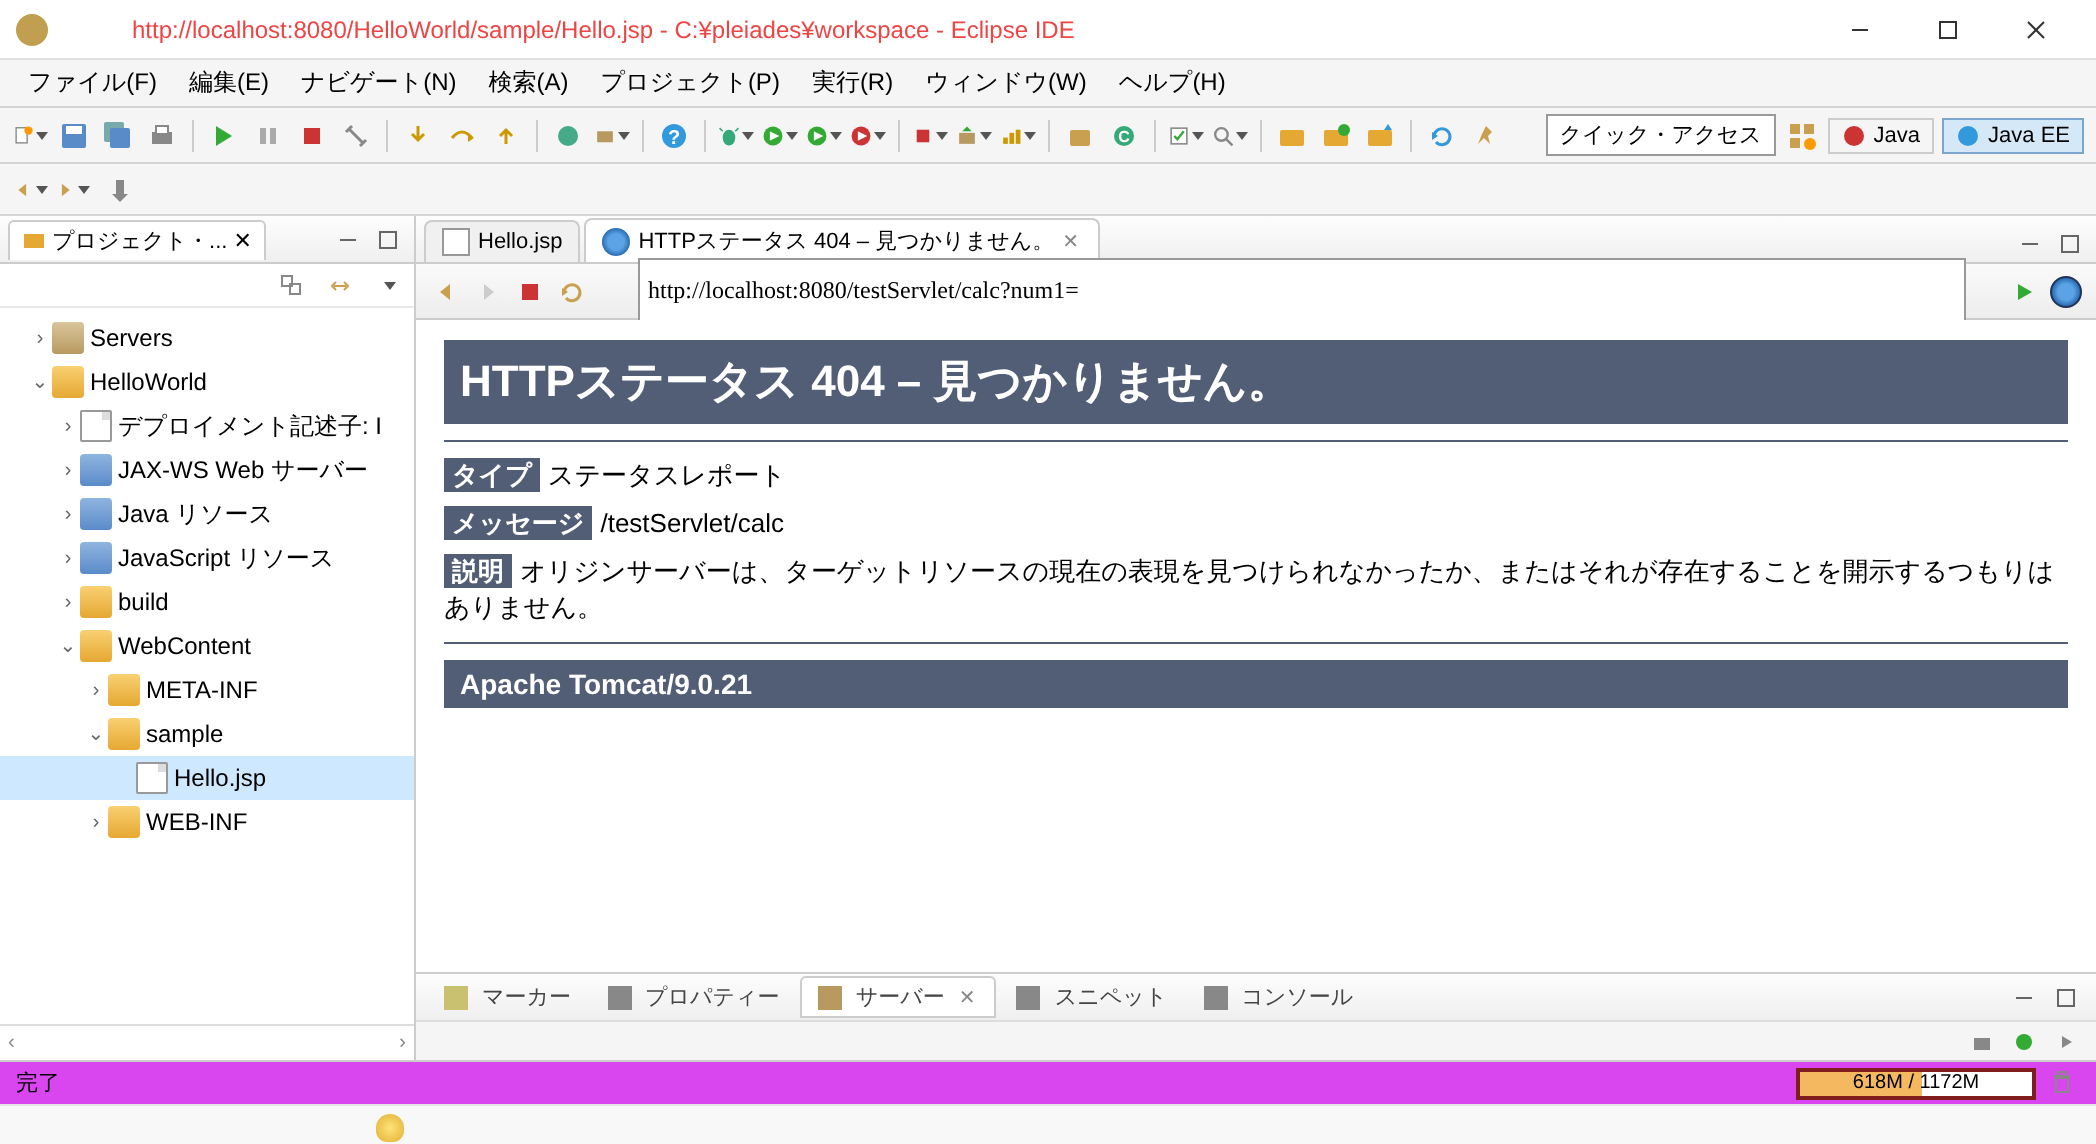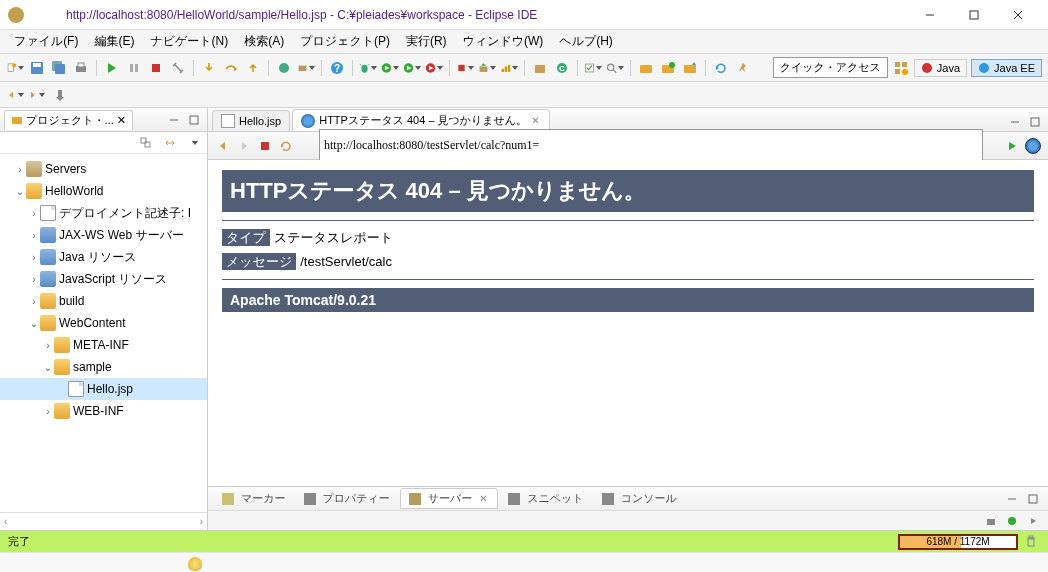--- a/index.html
+++ b/index.html
@@ -7,7 +7,7 @@
   
   .titlebar { height: 30px; background: #fff; display: flex; align-items: center; padding: 0 8px; border-bottom: 1px solid #e0e0e0; }
   .titlebar .icon { width: 16px; height: 16px; background: #c0a050; border-radius: 50%; margin-right: 6px; flex-shrink: 0; }
-  .titlebar .title { flex: 1; font-size: 12px; color: #4c1d95; white-space: nowrap; overflow: hidden; padding-left: 36px; }
+  .titlebar .title { flex: 1; font-size: 12px; color: #ef4444; white-space: nowrap; overflow: hidden; padding-left: 36px; }
   .winbtns { display: flex; gap: 0; }
   .winbtn { width: 44px; height: 28px; display: flex; align-items: center; justify-content: center; color: #333; }
   

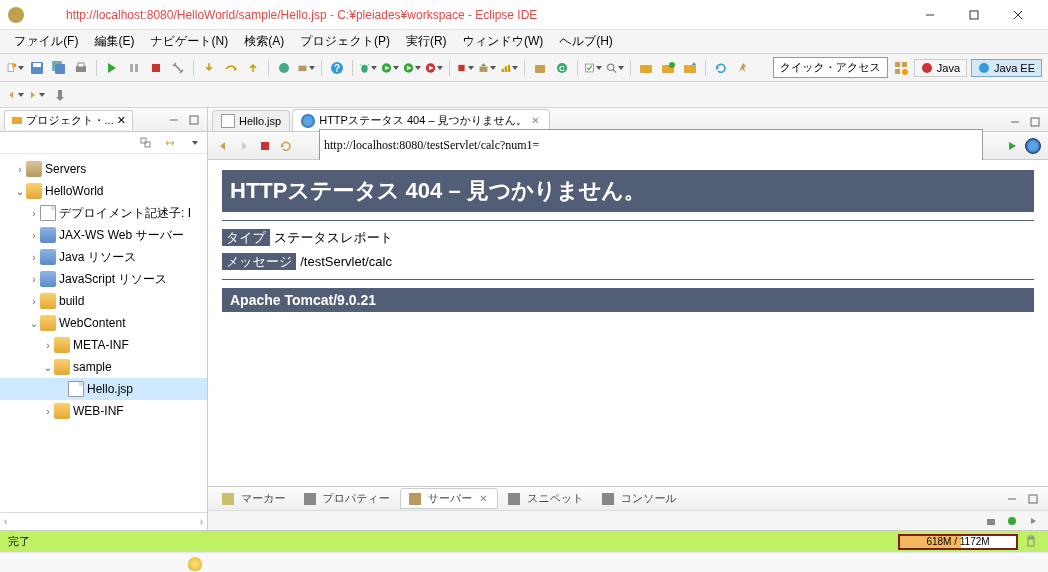--- a/index.html
+++ b/index.html
@@ -62,7 +62,7 @@
   .err-title { background: #525d76; color: #fff; font-size: 22px; font-weight: bold; padding: 6px 8px; margin-bottom: 8px; }
   .err-hr { border: 0; border-top: 1px solid #525d76; margin: 8px 0; }
   .err-line { font-size: 13px; margin: 6px 0; }
-  .err-label { background: #525d76; color: #fff; font-weight: normal; padding: 1px 4px; margin-right: 4px; }
+  .err-label { background: #525d76; color: #fff; font-weight: bold; padding: 1px 4px; margin-right: 4px; }
   .tomcat-footer { background: #525d76; color: #fff; font-weight: bold; padding: 4px 8px; font-size: 14px; margin-top: 8px; }
   
   .bottom-tabs { height: 24px; display: flex; align-items: center; background: linear-gradient(#fdfdfd,#efefef); border-top: 1px solid #ccc; padding: 0 6px; gap: 2px; font-size: 11px; }

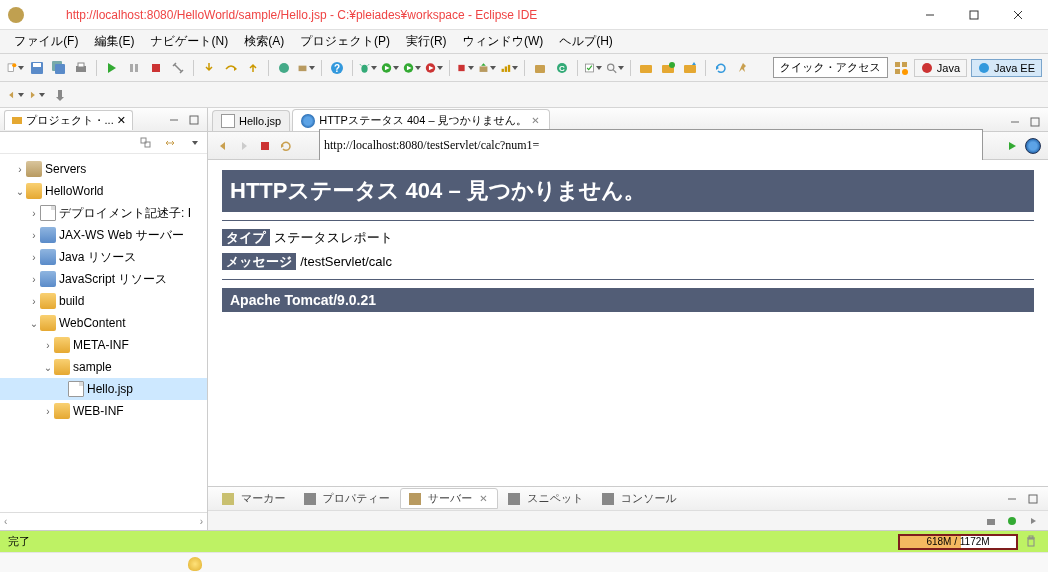--- a/index.html
+++ b/index.html
@@ -546,6 +546,7 @@
       <hr class="err-hr">
       <div class="err-line"><span class="err-label">タイプ</span><span>ステータスレポート</span></div>
       <div class="err-line"><span class="err-label">メッセージ</span><span>/testServlet/calc</span></div>
+      <div class="err-line"><span class="err-label">説明</span><span>オリジンサーバーは、ターゲットリソースの現在の表現を見つけられなかったか、またはそれが存在することを開示するつもりはありません。</span></div>
       <hr class="err-hr">
       <div class="tomcat-footer">Apache Tomcat/9.0.21</div>
     </div>

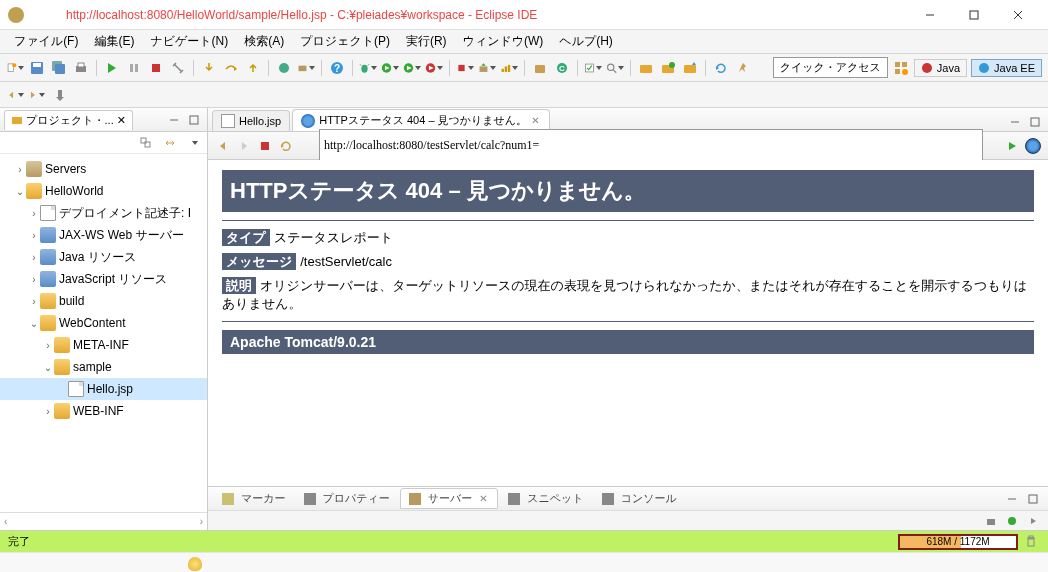--- a/index.html
+++ b/index.html
@@ -74,7 +74,7 @@
   
   .bottom-row { height: 20px; background: #f5f5f5; display: flex; align-items: center; border-top: 1px solid #ddd; padding: 0 6px; }
   
-  .statusbar { height: 22px; background: #bef264; border-top: 1px solid #ccc; display: flex; align-items: center; padding: 0 8px; font-size: 11px; }
+  .statusbar { height: 22px; background: #d946ef; border-top: 1px solid #ccc; display: flex; align-items: center; padding: 0 8px; font-size: 11px; }
   .status-left { flex: 1; }
   .mem-bar { width: 120px; height: 16px; border: 2px solid #7f1d1d; background: #fff; position: relative; display: flex; align-items: center; justify-content: center; font-size: 10px; }
   .mem-fill { position: absolute; left: 0; top: 0; bottom: 0; background: #f4b860; }

